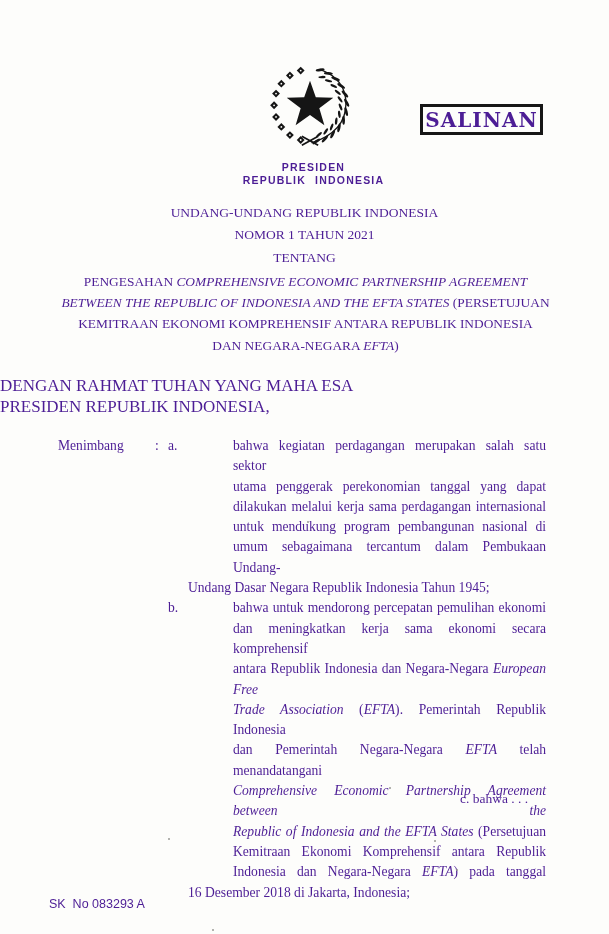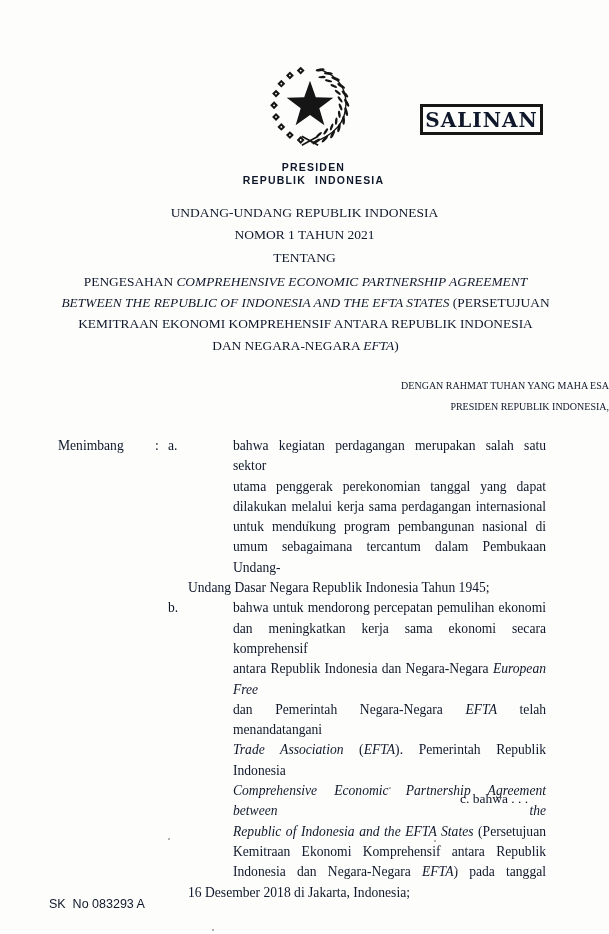--- a/index.html
+++ b/index.html
@@ -5,7 +5,7 @@
   html,body{margin:0;padding:0;background:#e8e8e8;}
   .page{
     position:relative;width:609px;height:934px;margin:0 auto;
-    background:#fdfdfb;color:#0f172a;overflow:hidden;
+    background:#fdfdfb;color:#4c1d95;overflow:hidden;
     font-family:"Liberation Serif",serif;
   }
   

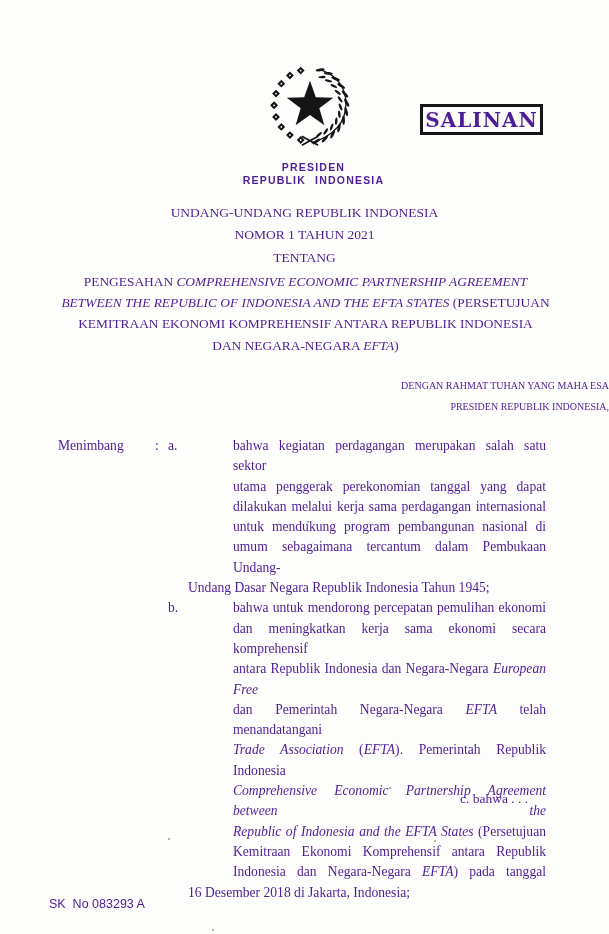--- a/index.html
+++ b/index.html
@@ -27,7 +27,7 @@
   
   .title{position:absolute;top:202px;left:0;width:100%;text-align:center;font-size:13.5px;line-height:22.4px;}
   .subject{position:absolute;top:271px;left:34px;width:543px;text-align:center;font-size:13.4px;line-height:21.2px;}
-  .invocation{position:absolute;top:375px;left:0;width:100%;text-align:right;font-size:10px;line-height:21.3px;}
+  .invocation{position:absolute;top:375px;left:0;width:100%;text-align:left;font-size:17px;line-height:21.3px;}
   
   .consider{
     position:absolute;top:436px;left:58px;width:487px;

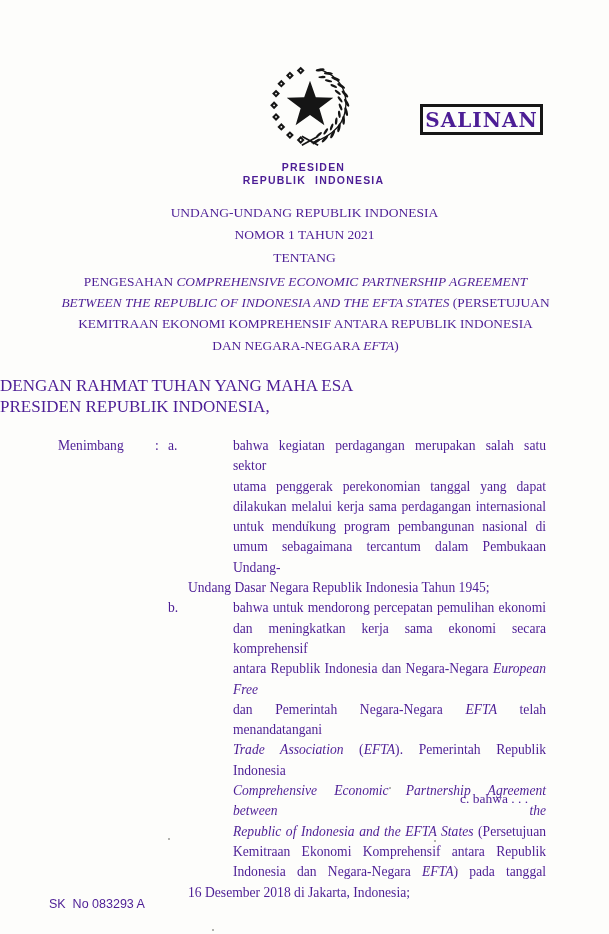--- a/index.html
+++ b/index.html
@@ -176,8 +176,8 @@
             <div class="tline just"><span>bahwa untuk mendorong percepatan pemulihan ekonomi</span></div>
             <div class="tline just"><span>dan meningkatkan kerja sama ekonomi secara komprehensif</span></div>
             <div class="tline just"><span>antara Republik Indonesia dan Negara-Negara </span><span class="it">European Free</span></div>
+            <div class="tline just"><span class="it">Trade Association</span><span> (</span><span class="it">EFTA</span><span>). Pemerintah Republik Indonesia</span></div>
             <div class="tline just"><span>dan Pemerintah Negara-Negara </span><span class="it">EFTA</span><span> telah menandatangani</span></div>
-            <div class="tline just"><span class="it">Trade Association</span><span> (</span><span class="it">EFTA</span><span>). Pemerintah Republik Indonesia</span></div>
             <div class="tline just"><span class="it">Comprehensive Economic Partnership Agreement between the</span></div>
             <div class="tline just"><span class="it">Republic of Indonesia and the EFTA States</span><span> (Persetujuan</span></div>
             <div class="tline just"><span>Kemitraan Ekonomi Komprehensif antara Republik</span></div>

